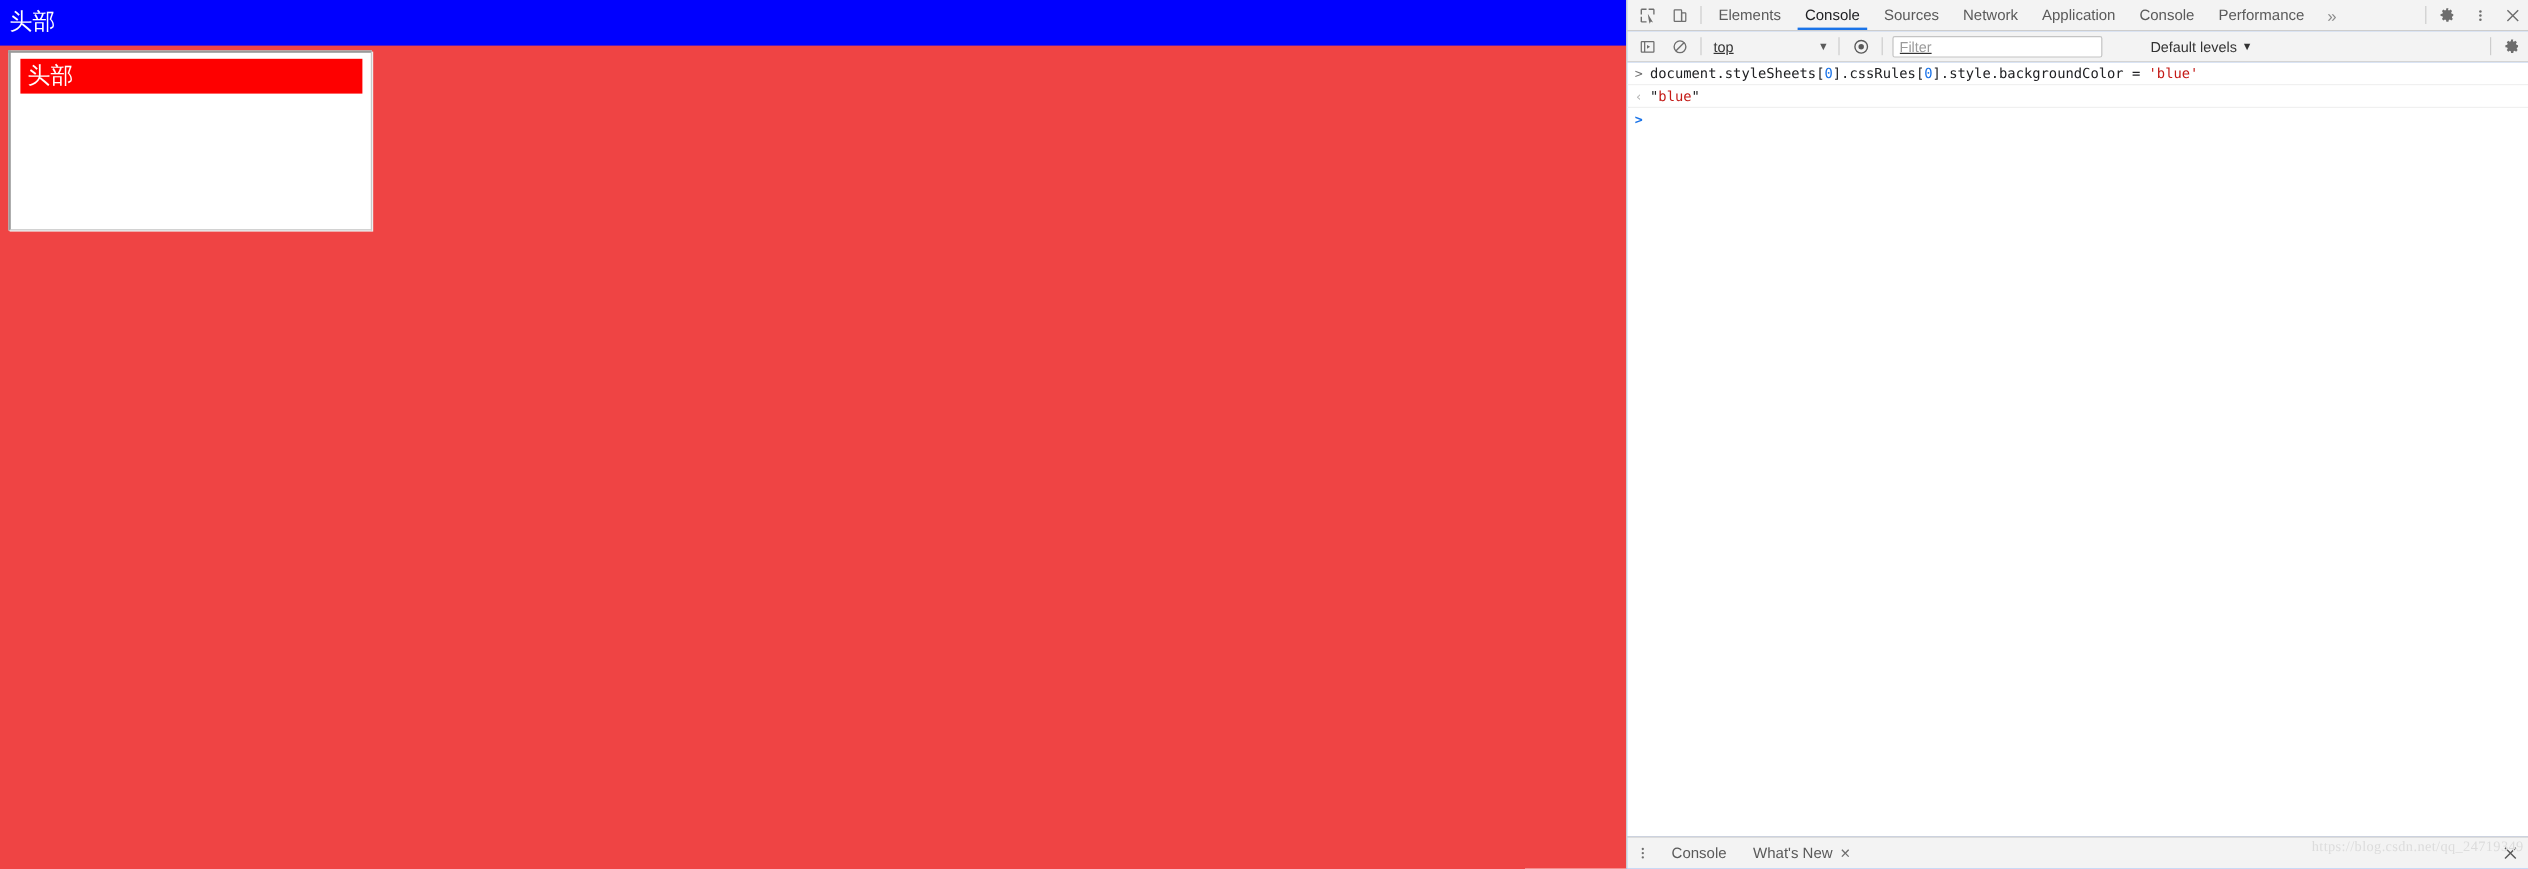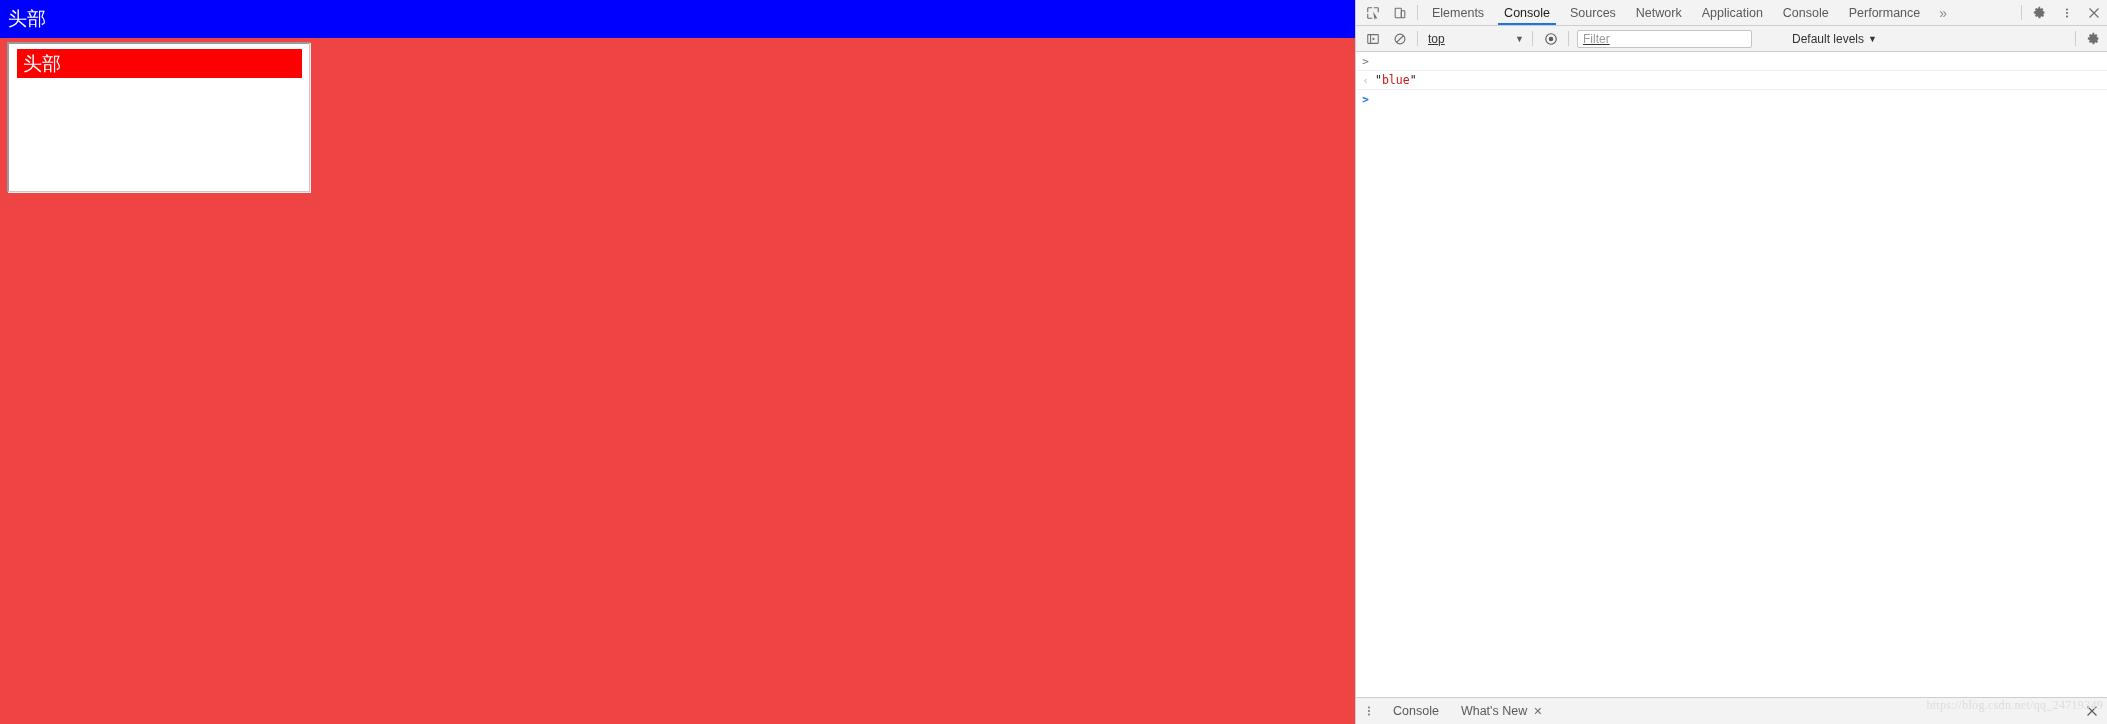--- a/index.html
+++ b/index.html
@@ -405,6 +405,7 @@
 
       <div class="console-row">
         <div class="console-gutter gut-input">&gt;</div>
+        <div class="console-text"><span class="tok-op">document.styleSheets[</span><span class="tok-num">0</span><span class="tok-op">].cssRules[</span><span class="tok-num">0</span><span class="tok-op">].style.backgroundColor = </span><span class="tok-str">'blue'</span></div>
       </div>
 
       <div class="console-row">

